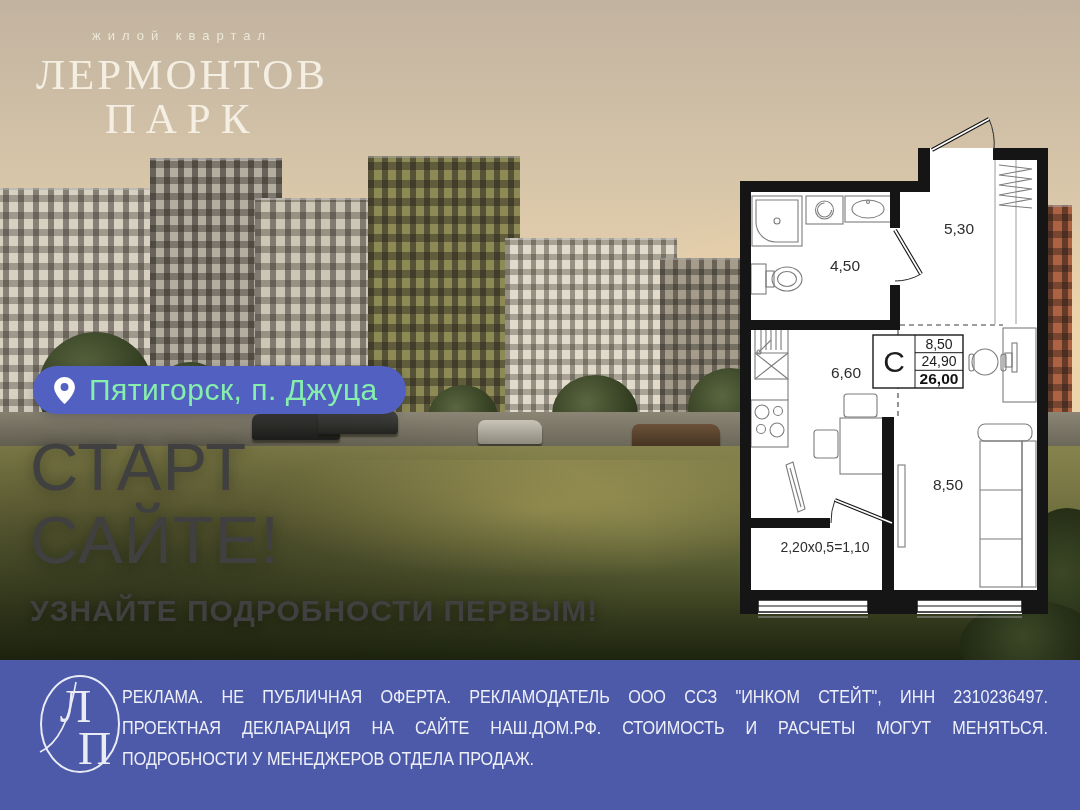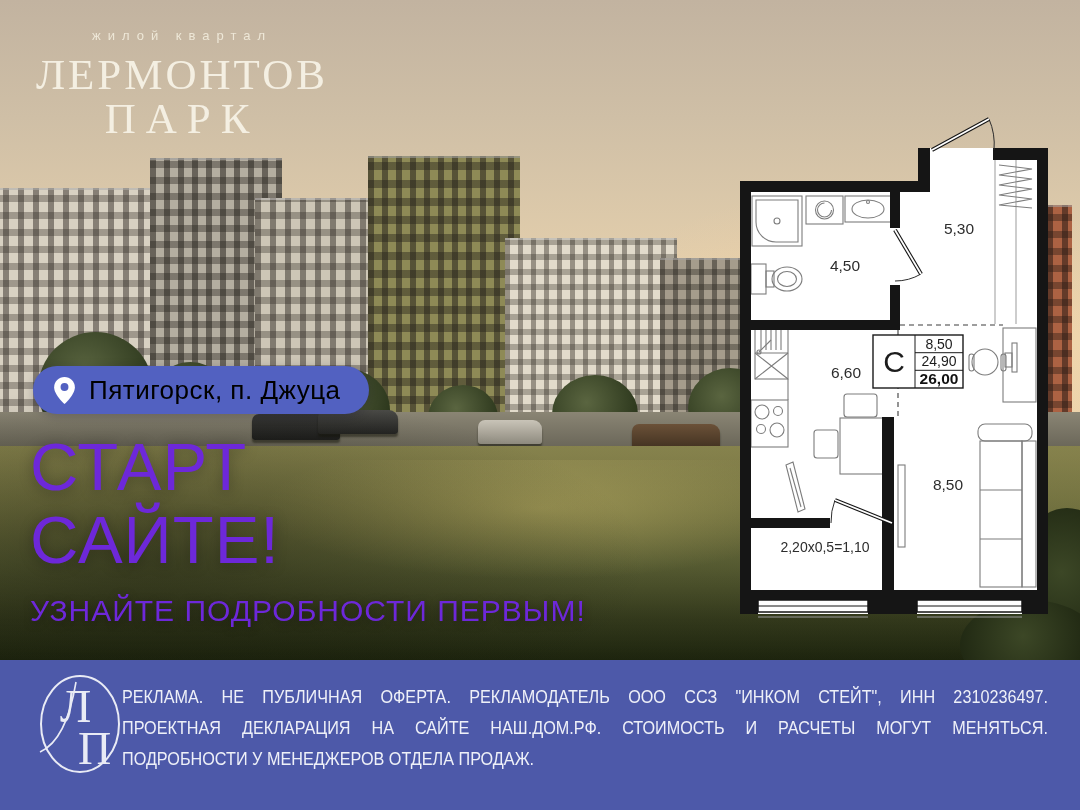--- a/index.html
+++ b/index.html
@@ -34,7 +34,7 @@
   .badge{position:absolute;left:33px;top:366px;height:48px;border-radius:25px;
          background:#5261c1;display:flex;align-items:center;gap:13px;padding:0 28px 0 20px;
          box-shadow:0 2px 10px rgba(20,20,40,.25);}
-  .badge span{color:#000000;font-size:26px;font-weight:500;letter-spacing:.5px;}
+  .badge span{color:#86efac;font-size:30px;font-weight:500;letter-spacing:.5px;}
   
   .headline{position:absolute;left:30px;top:430px;color:#6d28d9;}
   .headline .h{font-size:67px;line-height:73px;font-weight:500;letter-spacing:1px;

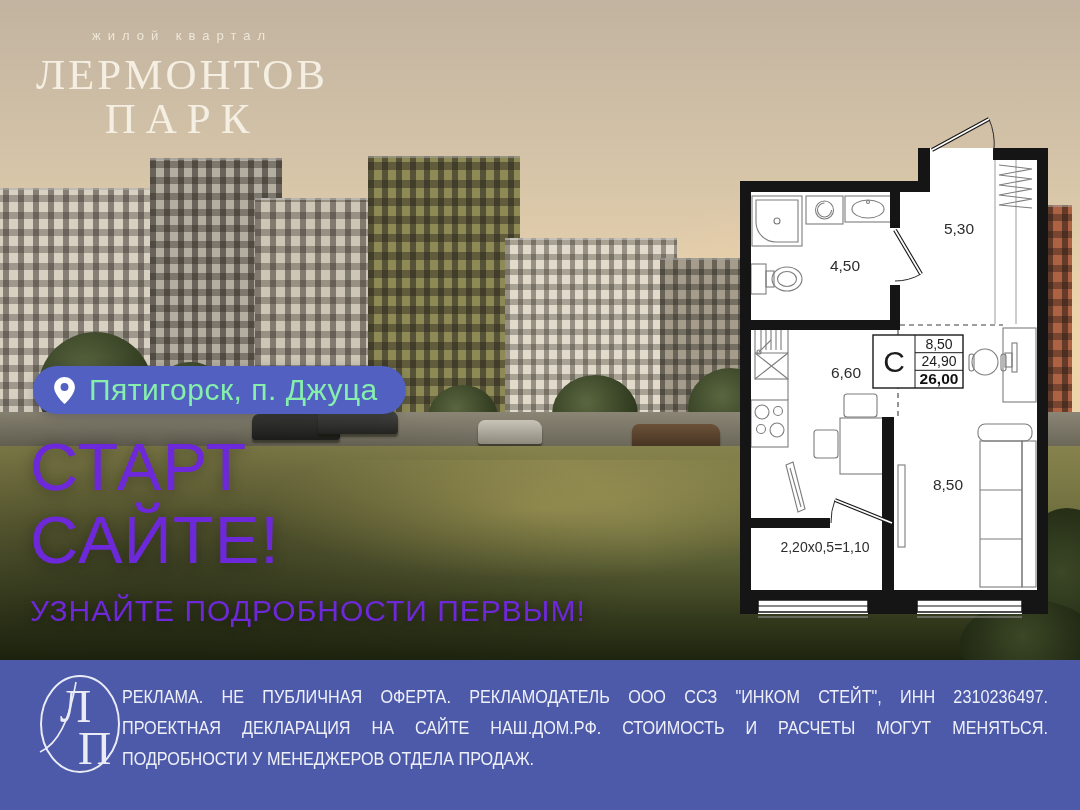--- a/index.html
+++ b/index.html
@@ -36,7 +36,7 @@
          box-shadow:0 2px 10px rgba(20,20,40,.25);}
   .badge span{color:#86efac;font-size:30px;font-weight:500;letter-spacing:.5px;}
   
-  .headline{position:absolute;left:30px;top:430px;color:#6d28d9;}
+  .headline{position:absolute;left:30px;top:430px;color:#404040;}
   .headline .h{font-size:67px;line-height:73px;font-weight:500;letter-spacing:1px;
                text-shadow:0 2px 14px rgba(10,12,4,.35);}
   .headline .sub{margin-top:18px;font-size:30px;font-weight:400;letter-spacing:1px;

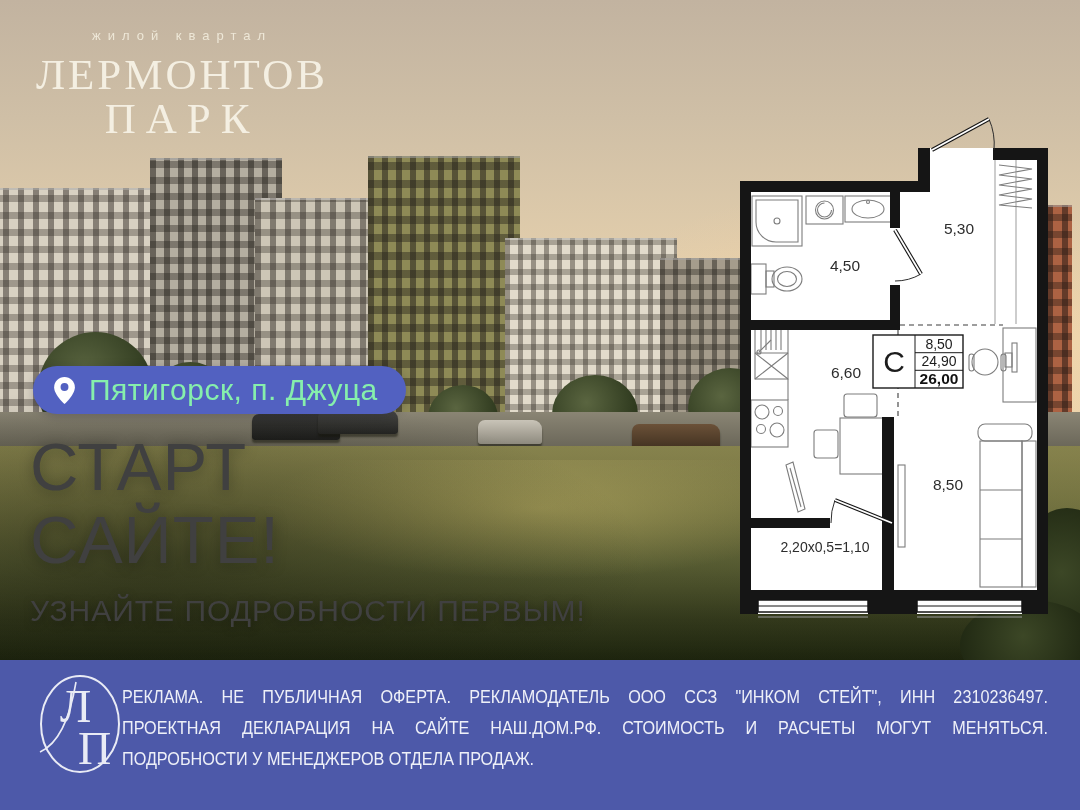--- a/index.html
+++ b/index.html
@@ -39,7 +39,7 @@
   .headline{position:absolute;left:30px;top:430px;color:#404040;}
   .headline .h{font-size:67px;line-height:73px;font-weight:500;letter-spacing:1px;
                text-shadow:0 2px 14px rgba(10,12,4,.35);}
-  .headline .sub{margin-top:18px;font-size:30px;font-weight:400;letter-spacing:1px;
+  .headline .sub{margin-top:18px;font-size:30px;font-weight:700;letter-spacing:1px;
                text-shadow:0 2px 10px rgba(10,12,4,.4);}
   
   .plan{position:absolute;left:740px;top:112px;width:308px;height:528px;}

